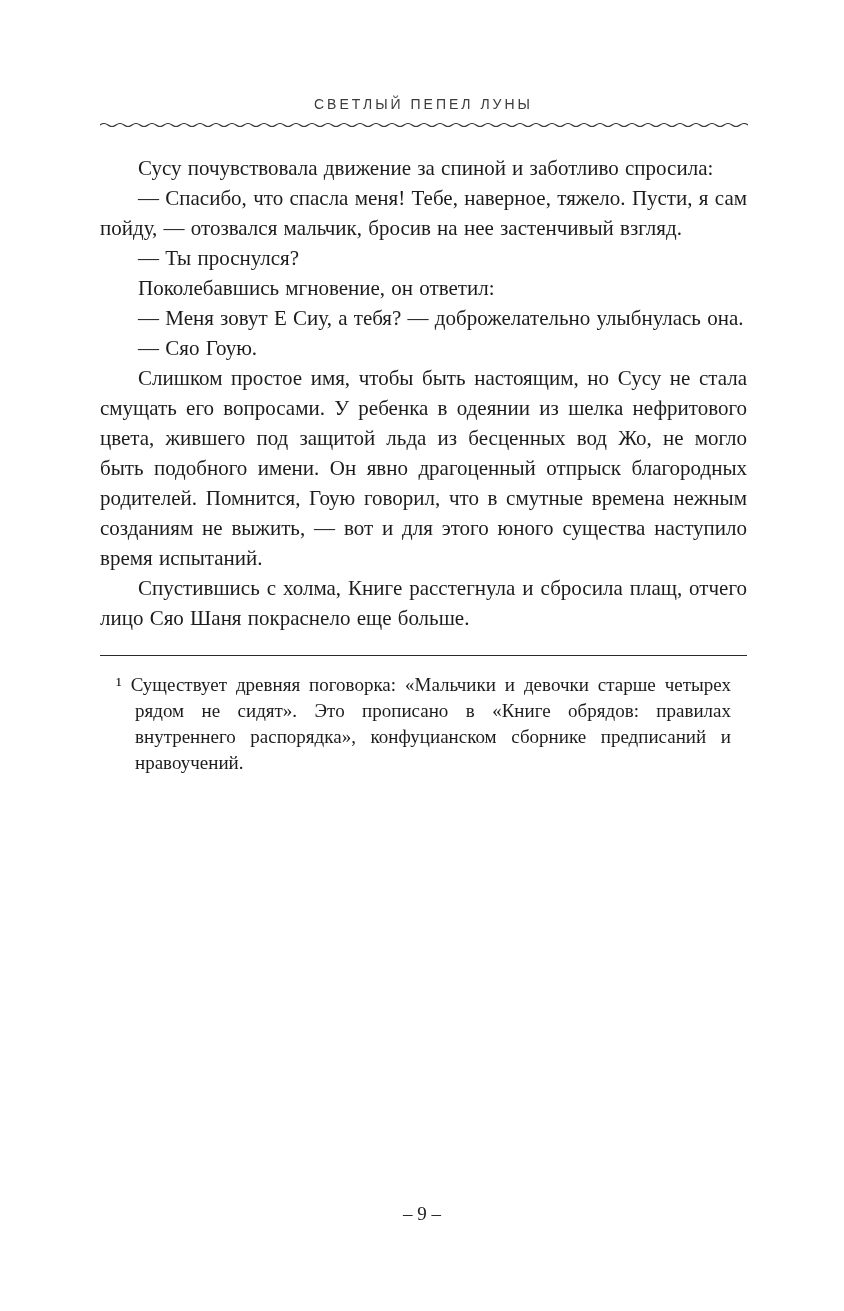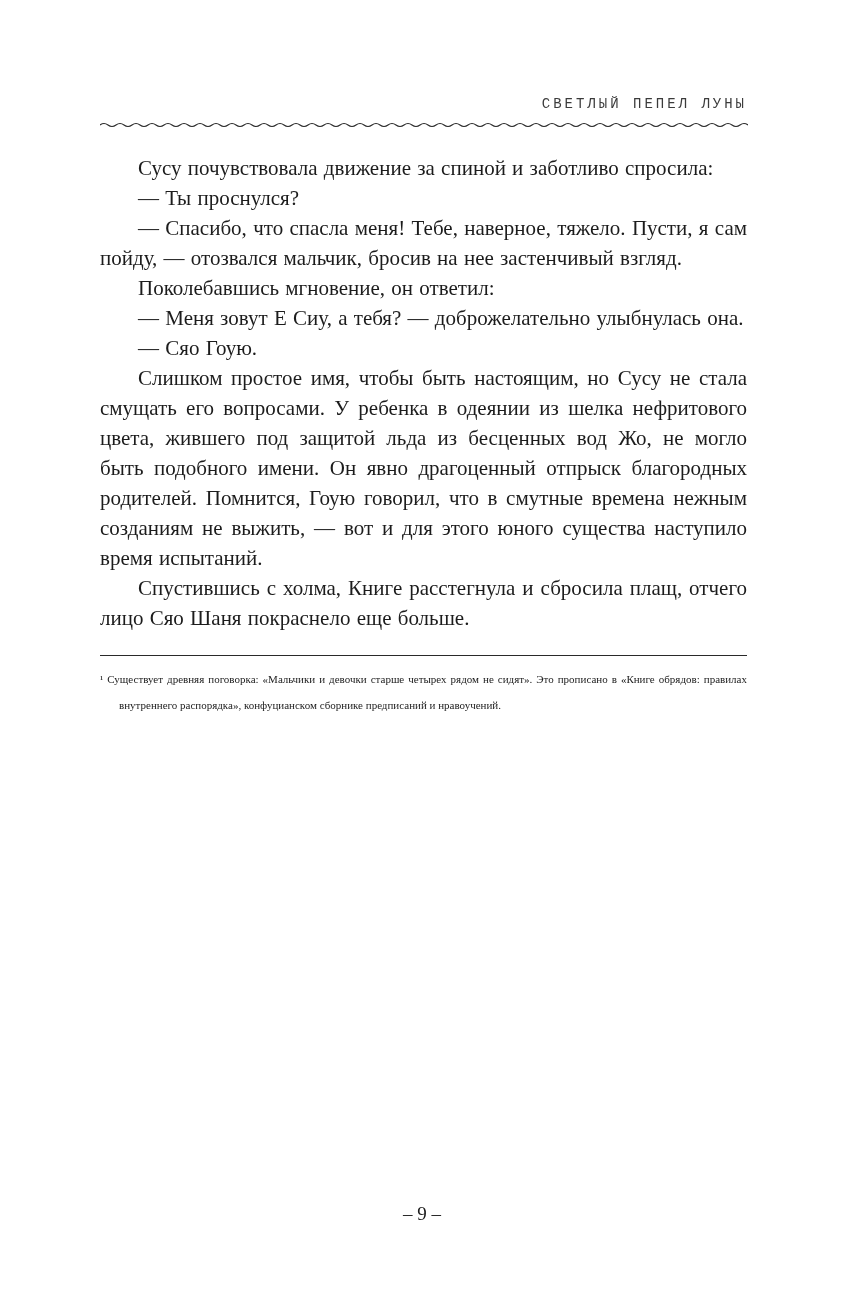--- a/index.html
+++ b/index.html
@@ -19,8 +19,8 @@
     overflow: hidden;
   }
   .running-header {
-    text-align: right;
-    font-family: Liberation Mono, monospace;
+    text-align: center;
+    font-family: Liberation Sans, sans-serif;
     font-size: 14px;
     font-weight: 400;
     letter-spacing: 3px;

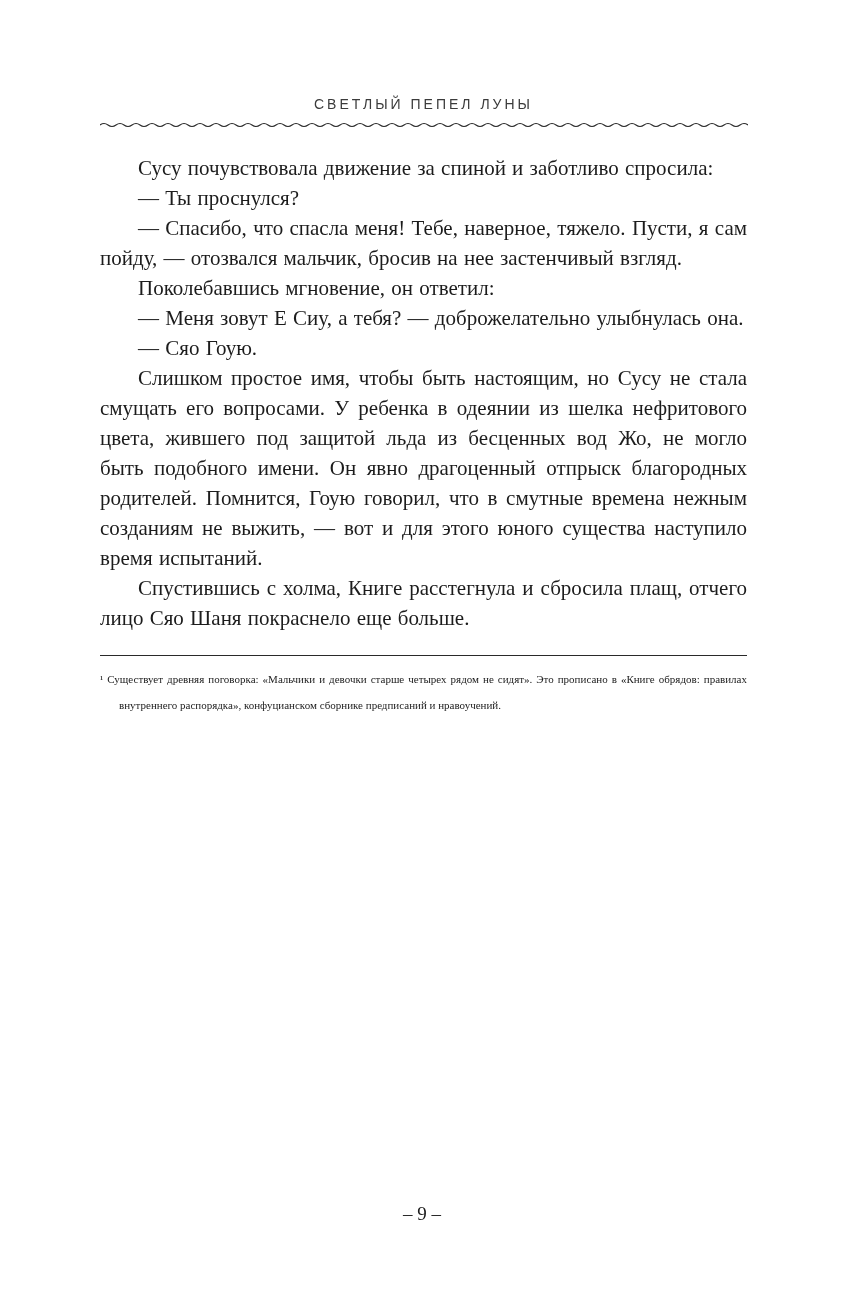--- a/index.html
+++ b/index.html
@@ -81,8 +81,8 @@
 
   <div class="body-text">
     <p class="indent">Сусу почувствовала движение за спиной и заботливо спросила:</p>
+    <p class="indent">— Спасибо, что спасла меня! Тебе, наверное, тяжело. Пусти, я сам пойду, — отозвался мальчик, бросив на нее застенчивый взгляд.</p>
     <p class="indent">— Ты проснулся?</p>
-    <p class="indent">— Спасибо, что спасла меня! Тебе, наверное, тяжело. Пусти, я сам пойду, — отозвался мальчик, бросив на нее застенчивый взгляд.</p>
     <p class="indent">Поколебавшись мгновение, он ответил:</p>
     <p class="indent">— Меня зовут Е Сиу, а тебя? — доброжелательно улыбнулась она.</p>
     <p class="indent">— Сяо Гоую.</p>

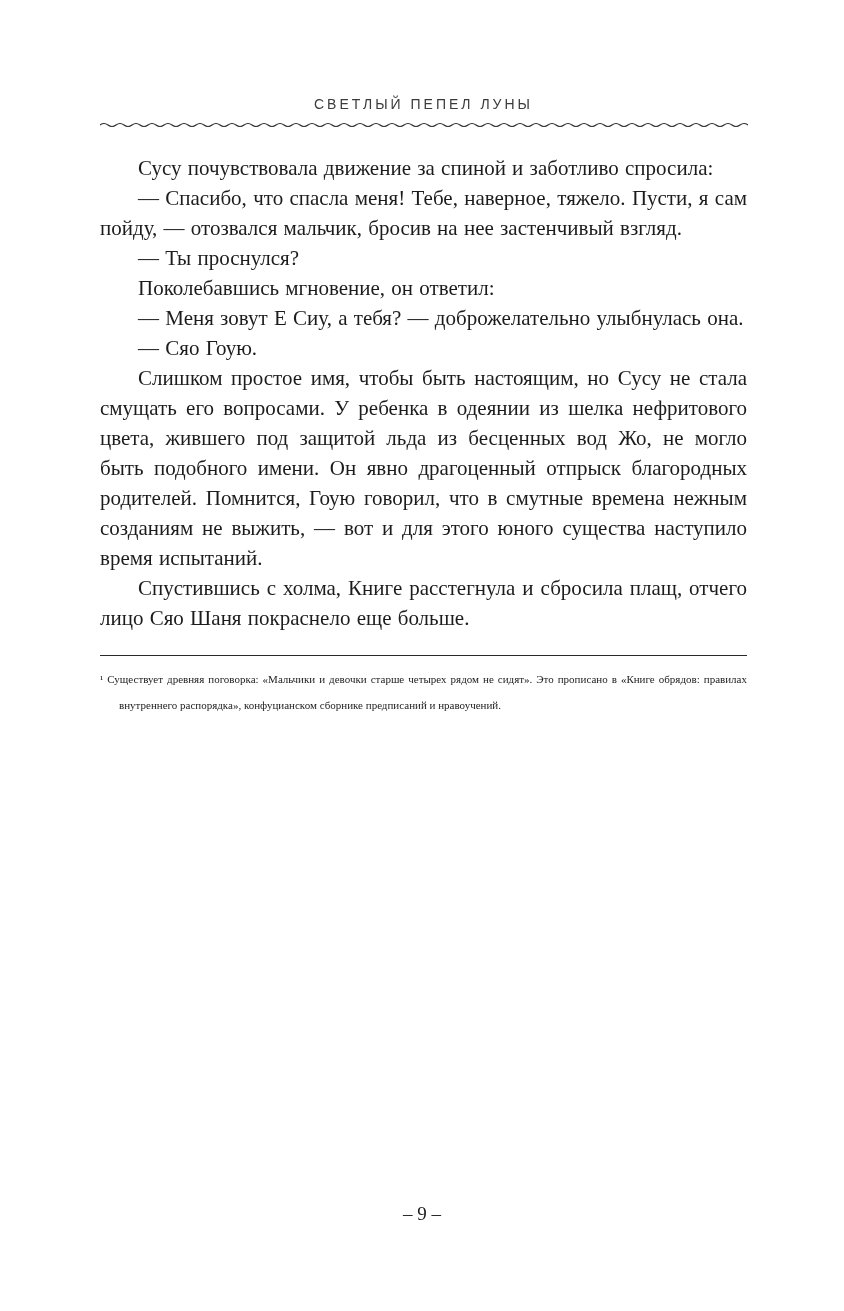--- a/index.html
+++ b/index.html
@@ -50,8 +50,8 @@
     height: 0;
   }
   .footnote {
-    margin: 0;
-    font-size: 11px;
+    margin: 16px;
+    font-size: 19px;
     line-height: 26px;
     text-align: justify;
     padding-left: 19px;

